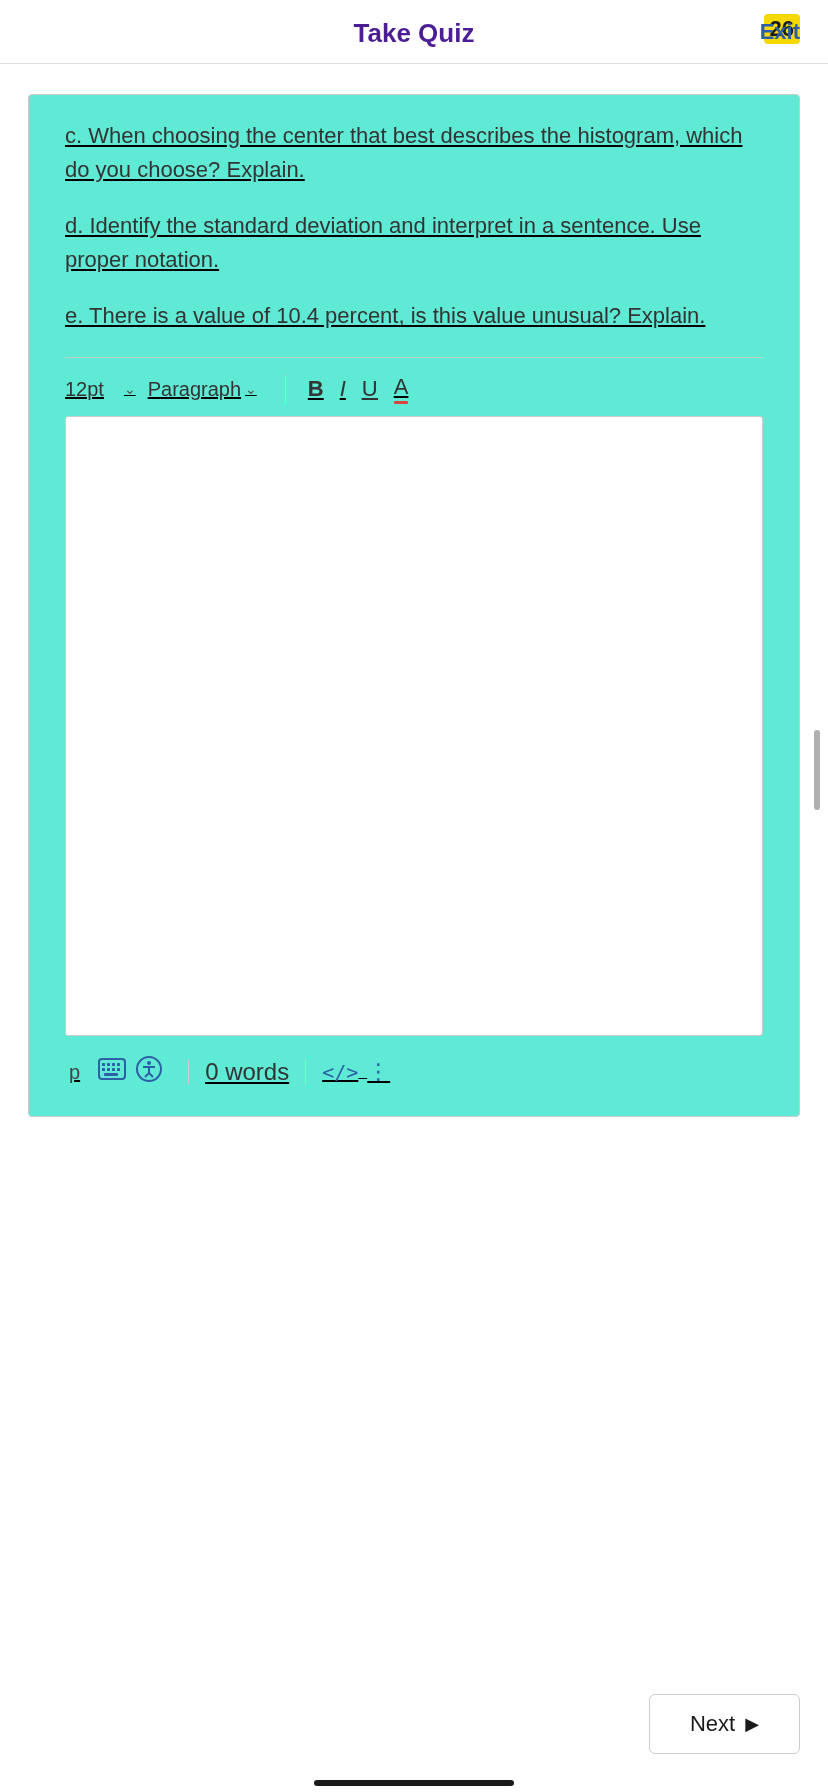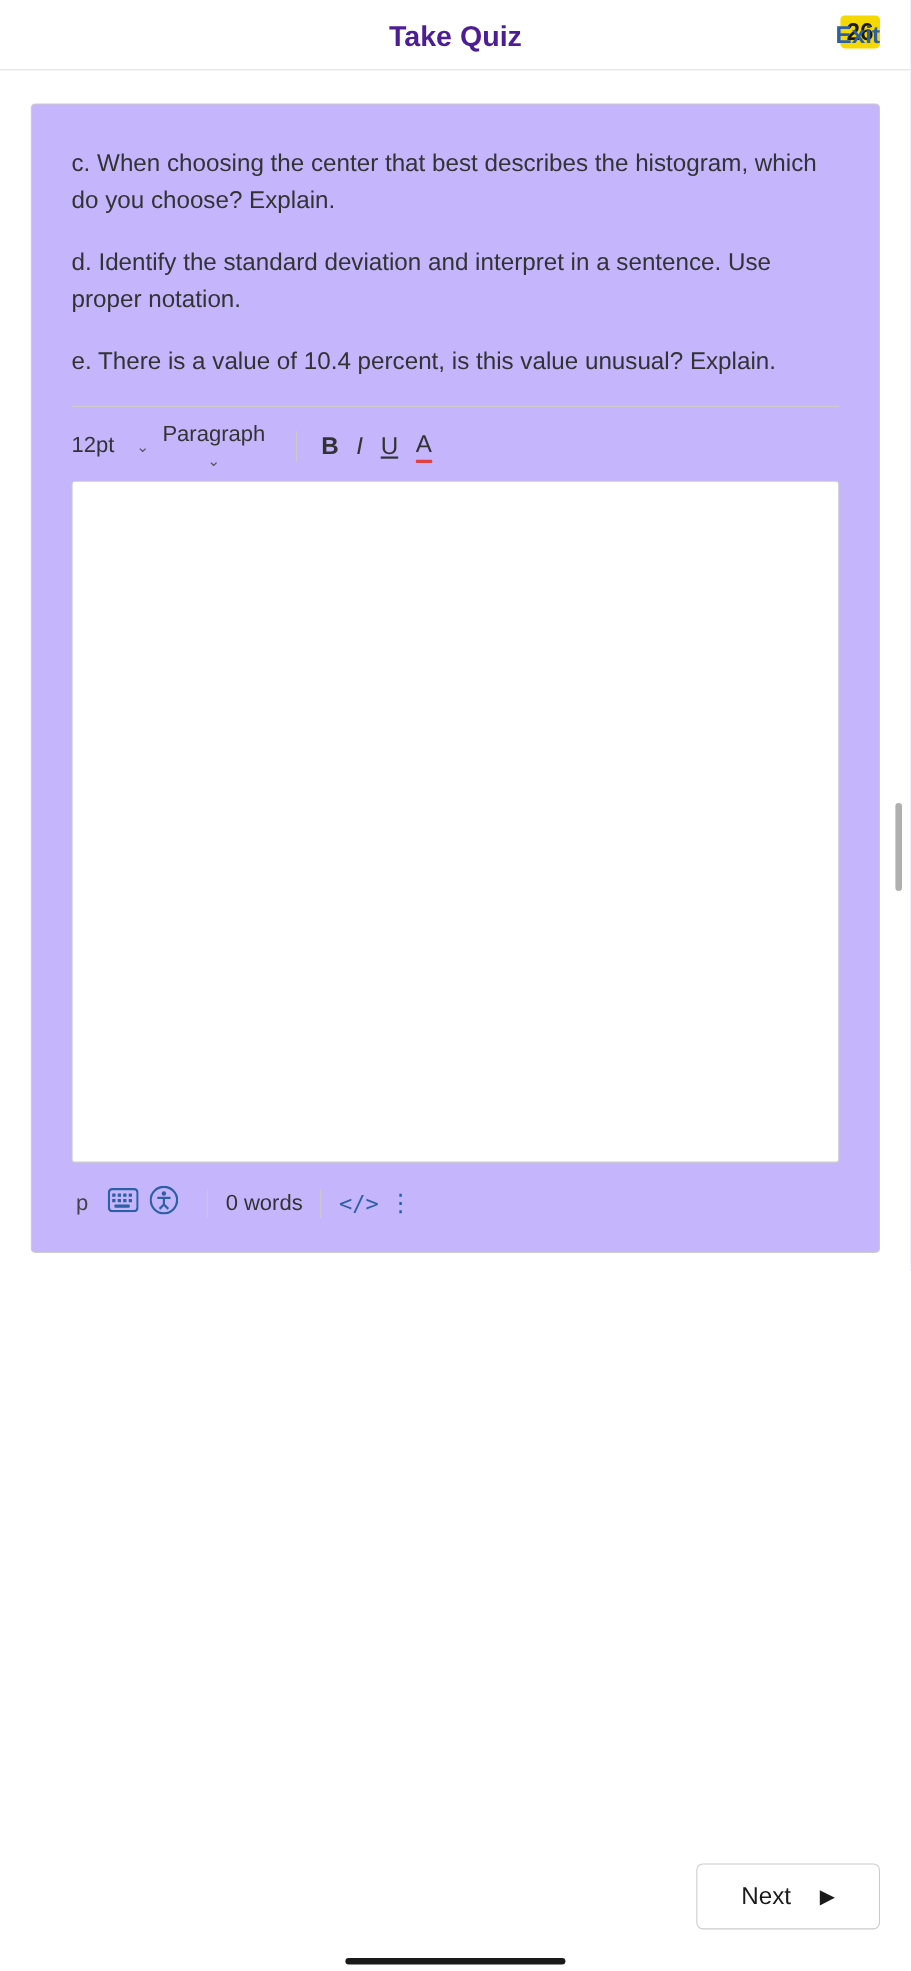--- a/index.html
+++ b/index.html
@@ -70,8 +70,9 @@
     .question-card {
       border: 1px solid #cccccc;
       border-radius: 4px;
-      padding: 36px 36px 20px 36px;
-      background: #c4b5fd;
+      padding: 24px 36px 20px 36px;
+      background: #5eead4;
+      text-decoration: underline;
     }
 
     .question-text {

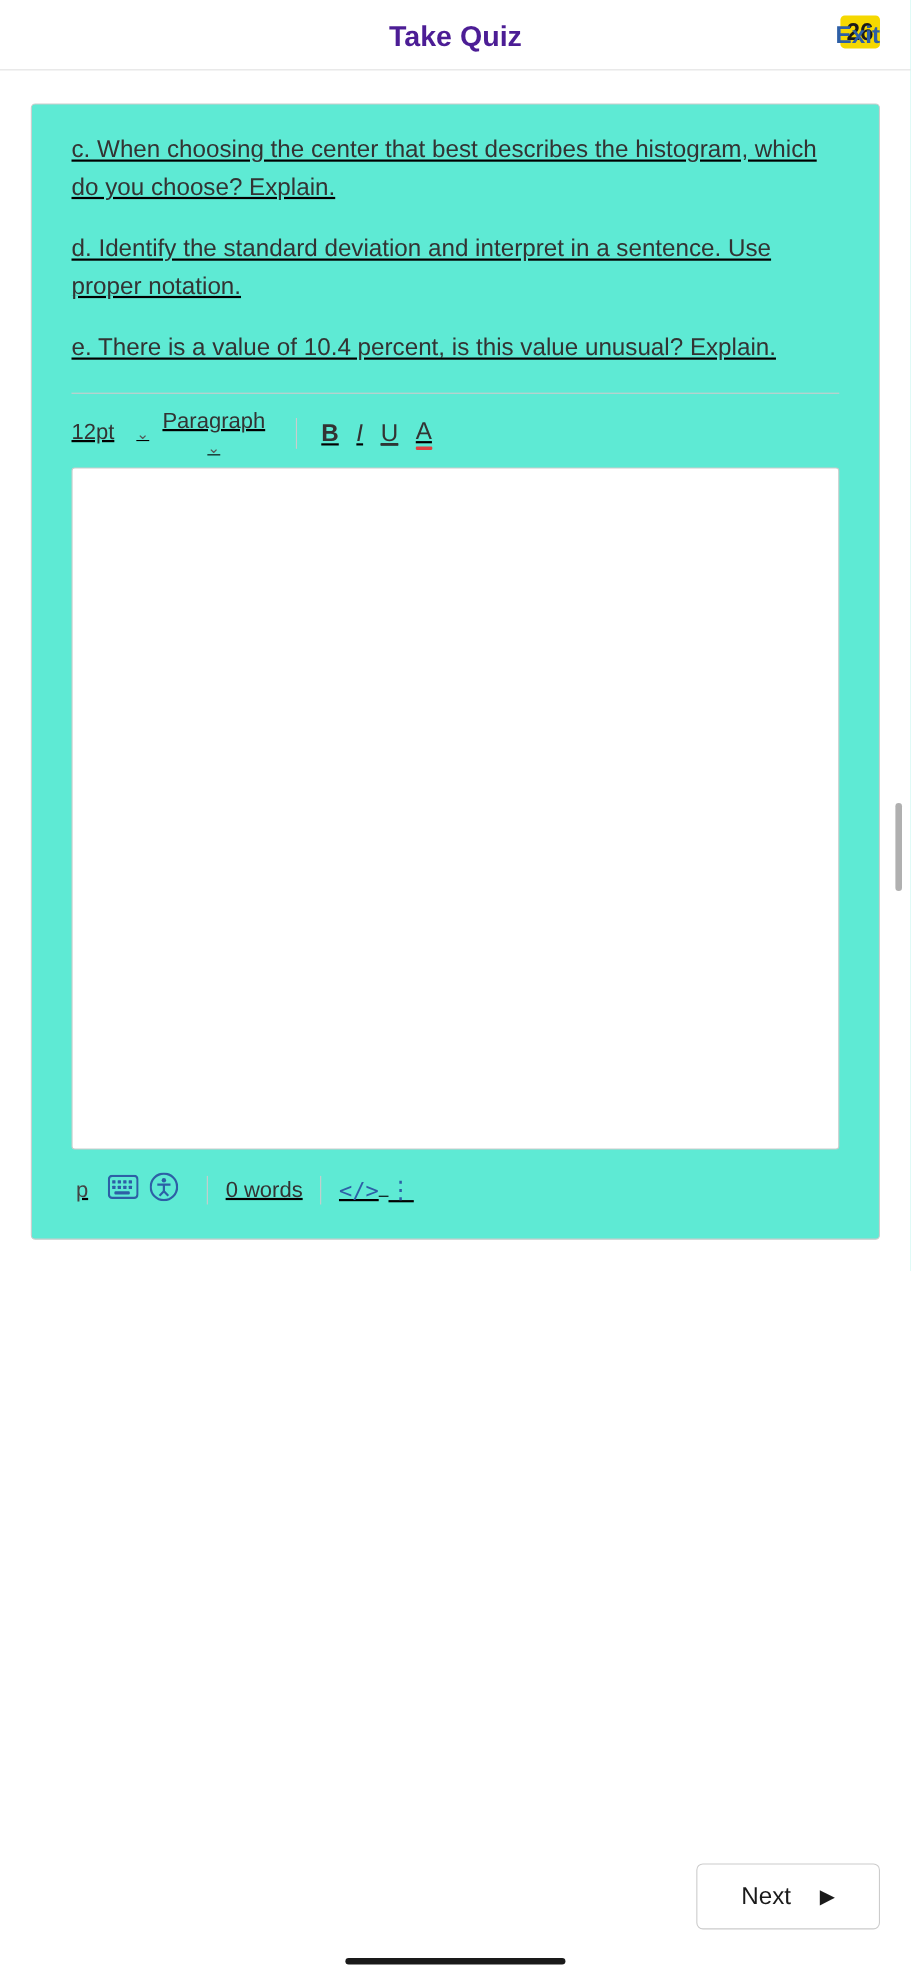--- a/index.html
+++ b/index.html
@@ -124,7 +124,6 @@
       color: #333;
       cursor: pointer;
       padding-right: 14px;
-      flex-direction: column;
     }
 
     .toolbar-sep {

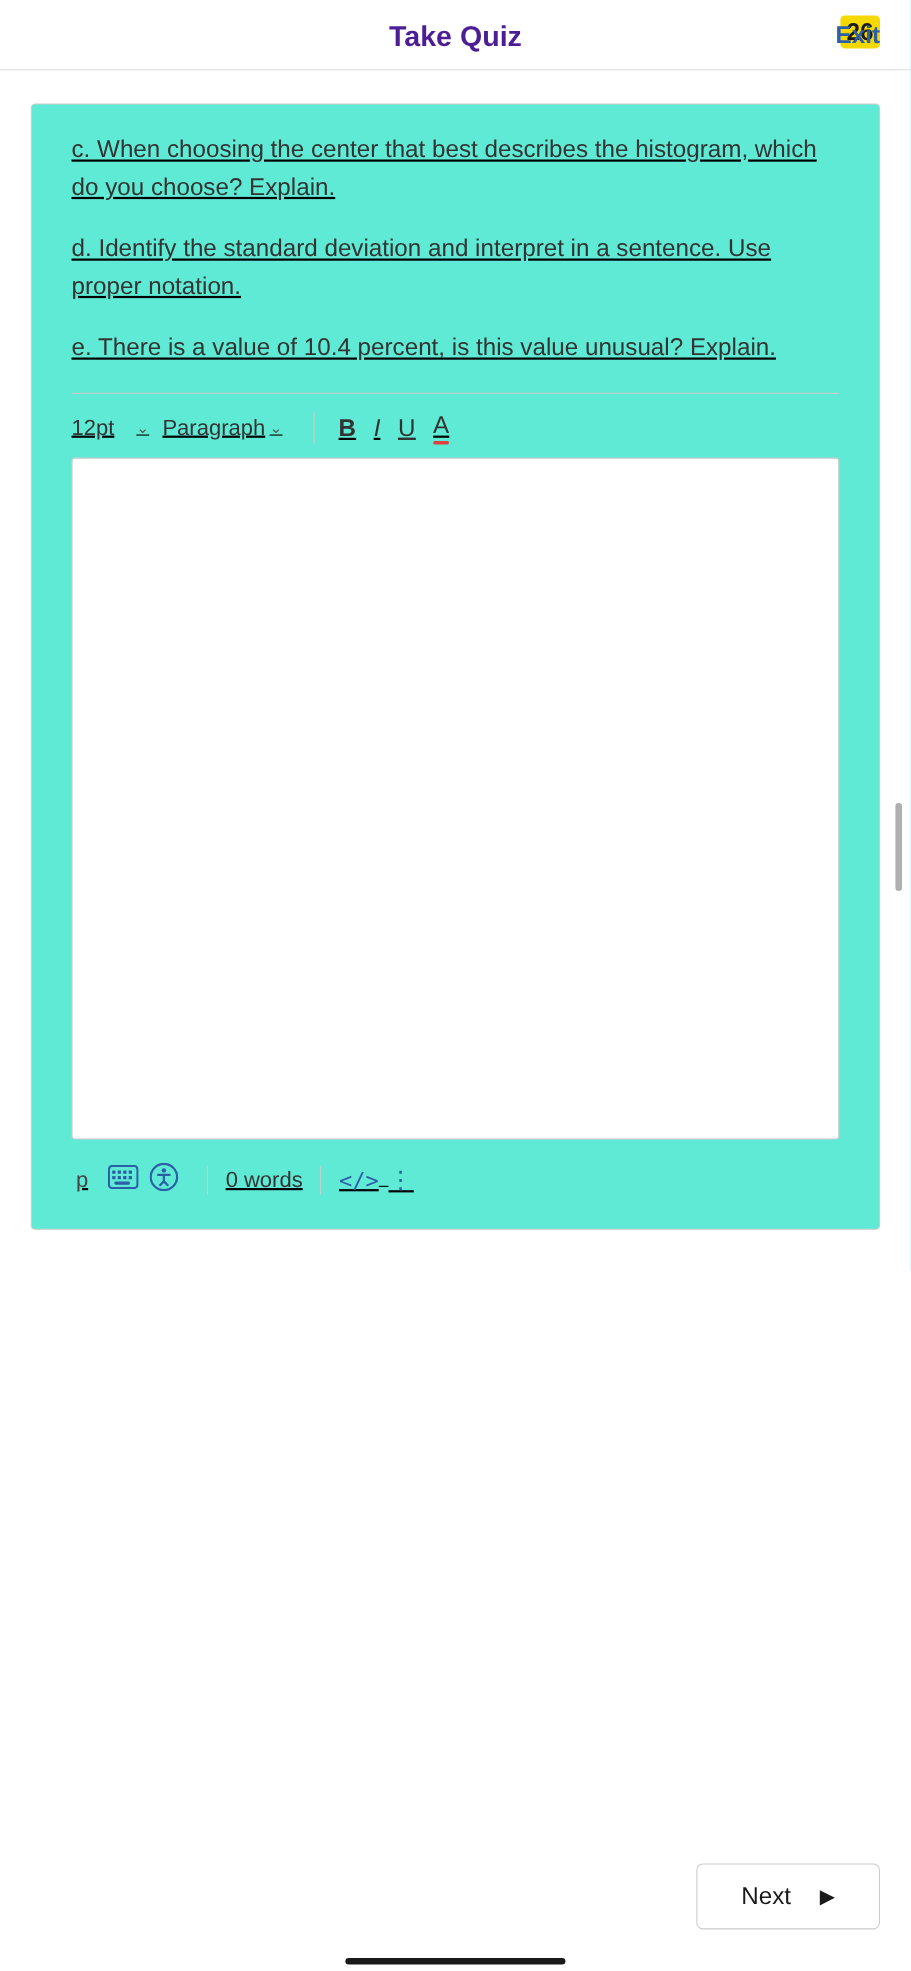--- a/index.html
+++ b/index.html
@@ -214,7 +214,7 @@
     }
 
     .status-words {
-      font-size: 20px;
+      font-size: 24px;
       color: #333;
     }
 

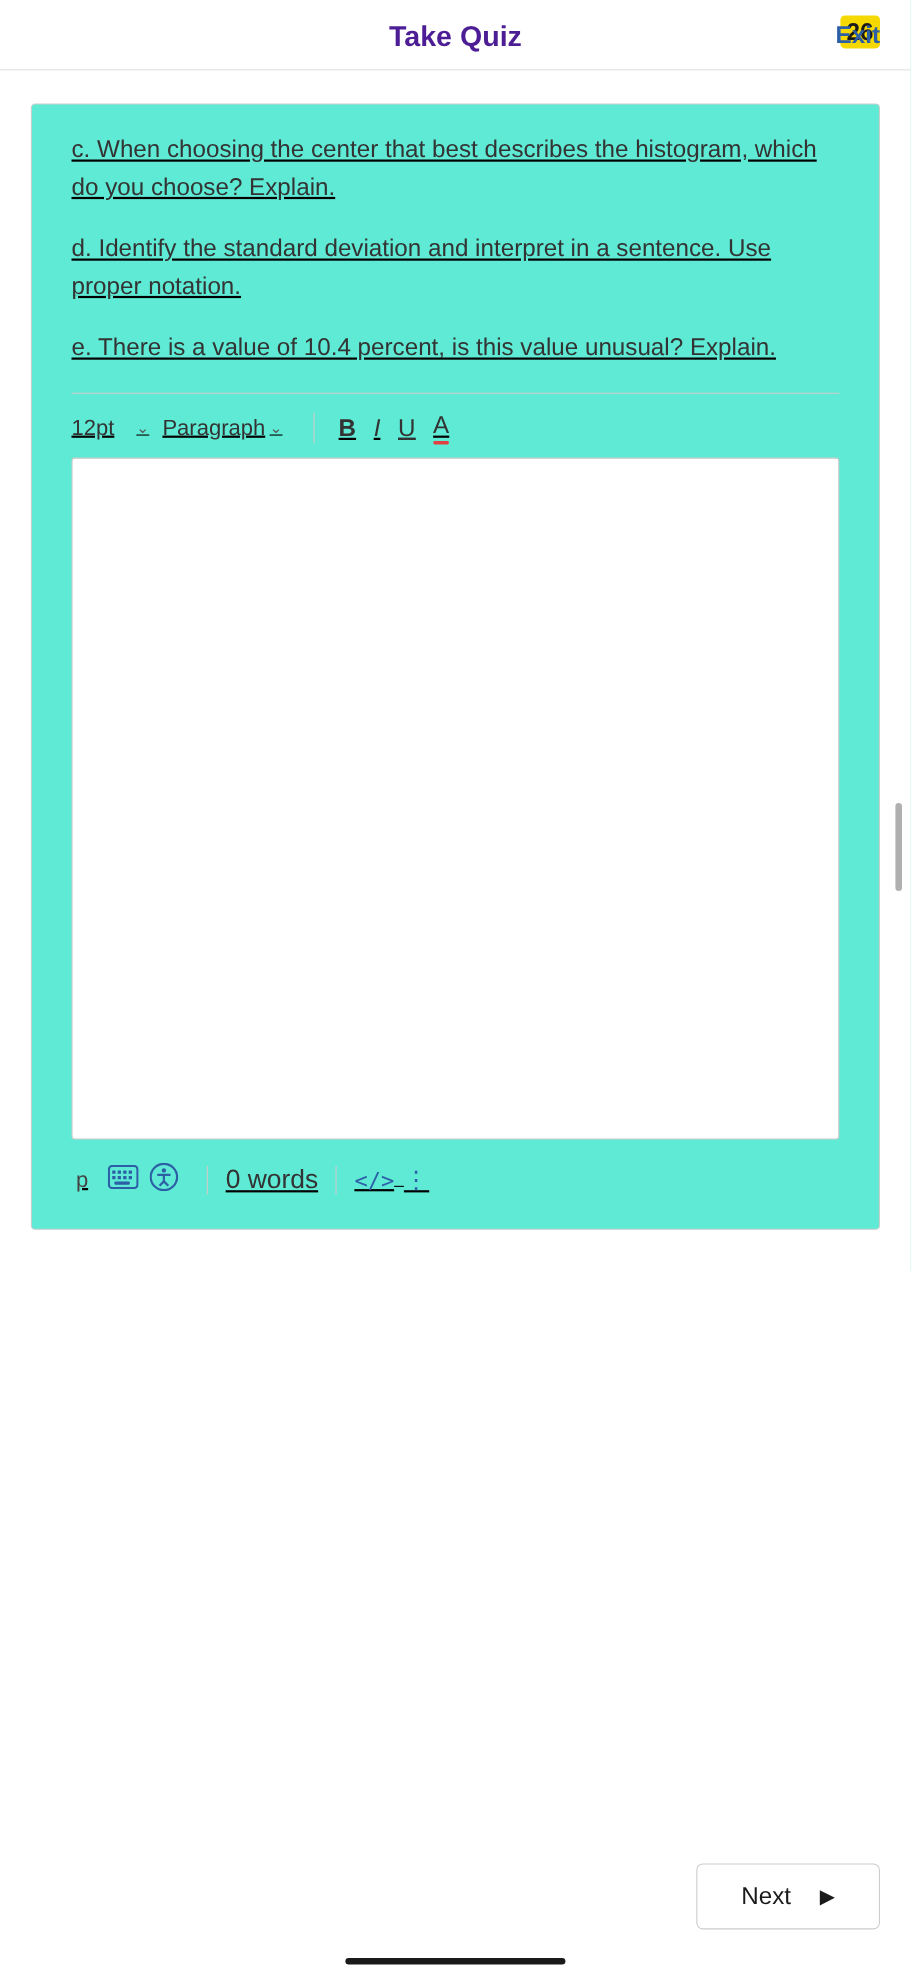--- a/index.html
+++ b/index.html
@@ -277,7 +277,7 @@
       cursor: pointer;
       display: flex;
       align-items: center;
-      gap: 26px;
+      gap: 10px;
     }
 
     .next-arrow {

